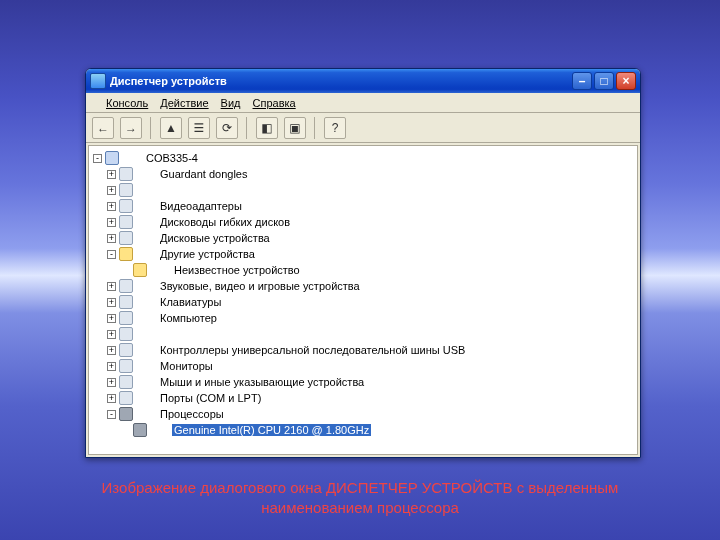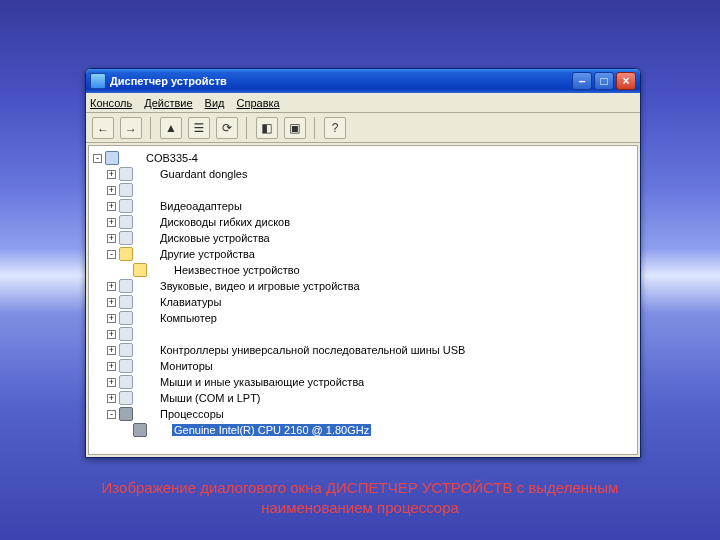--- a/index.html
+++ b/index.html
@@ -29,7 +29,7 @@
     background:linear-gradient(180deg,#5f95ea,#2a63cf); color:#fff; font-size:12px; font-weight:bold;
     display:flex; align-items:center; justify-content:center; cursor:pointer;}
   .winbtn.close { background:linear-gradient(180deg,#f08a7c,#d03f28); border-color:#8e1f0e; }
-  .menubar { height:20px; background:#ece9d8; border-bottom:1px solid #aca899; display:flex; align-items:center; padding:0 4px; gap:12px; color:#000;}
+  .menubar { height:20px; background:#ece9d8; border-bottom:1px solid #aca899; display:flex; align-items:center; padding:0 20px; gap:12px; color:#000;}
   .menubar span { cursor:default; }
   .toolbar { height:30px; background:#ece9d8; border-bottom:1px solid #aca899; display:flex; align-items:center; padding:0 6px; gap:6px; }
   .tbtn { width:22px; height:22px; border:1px solid #aca899; background:#f3f0e1; border-radius:2px; display:flex; align-items:center; justify-content:center; font-size:12px; color:#333; cursor:pointer;}

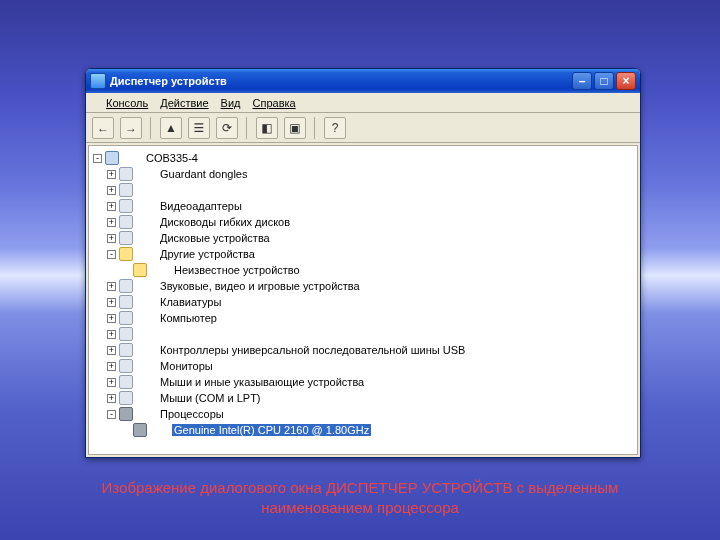--- a/index.html
+++ b/index.html
@@ -158,7 +158,7 @@
       <div class="node l1">
         <span class="toggle">+</span>
         <span class="icn i-dev"></span>
-        <span class="lbl">Мыши (COM и LPT)</span>
+        <span class="lbl">Порты (COM и LPT)</span>
       </div>
       <div class="node l1">
         <span class="toggle">-</span>

